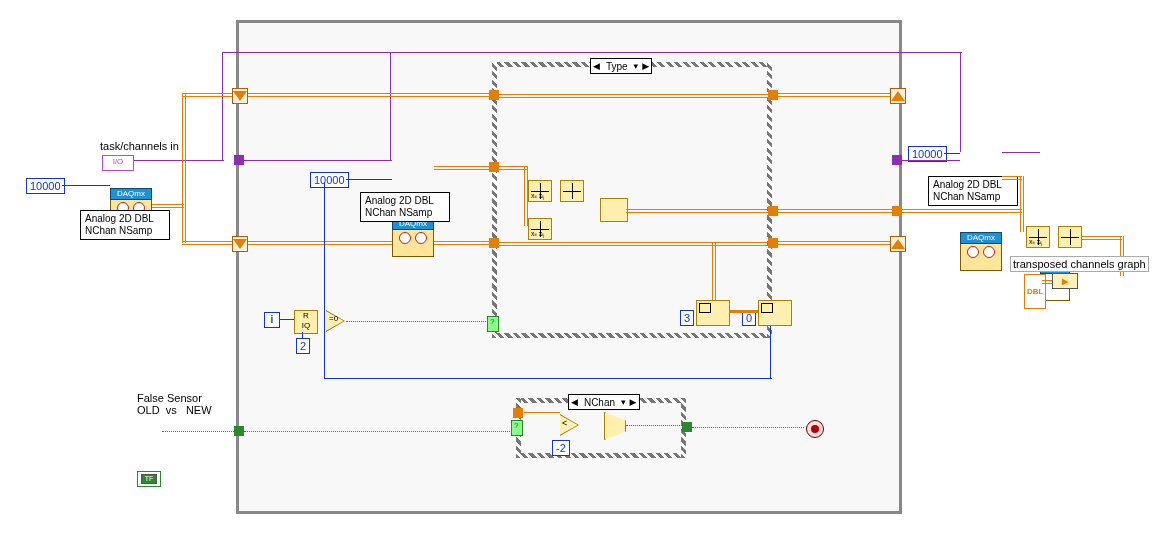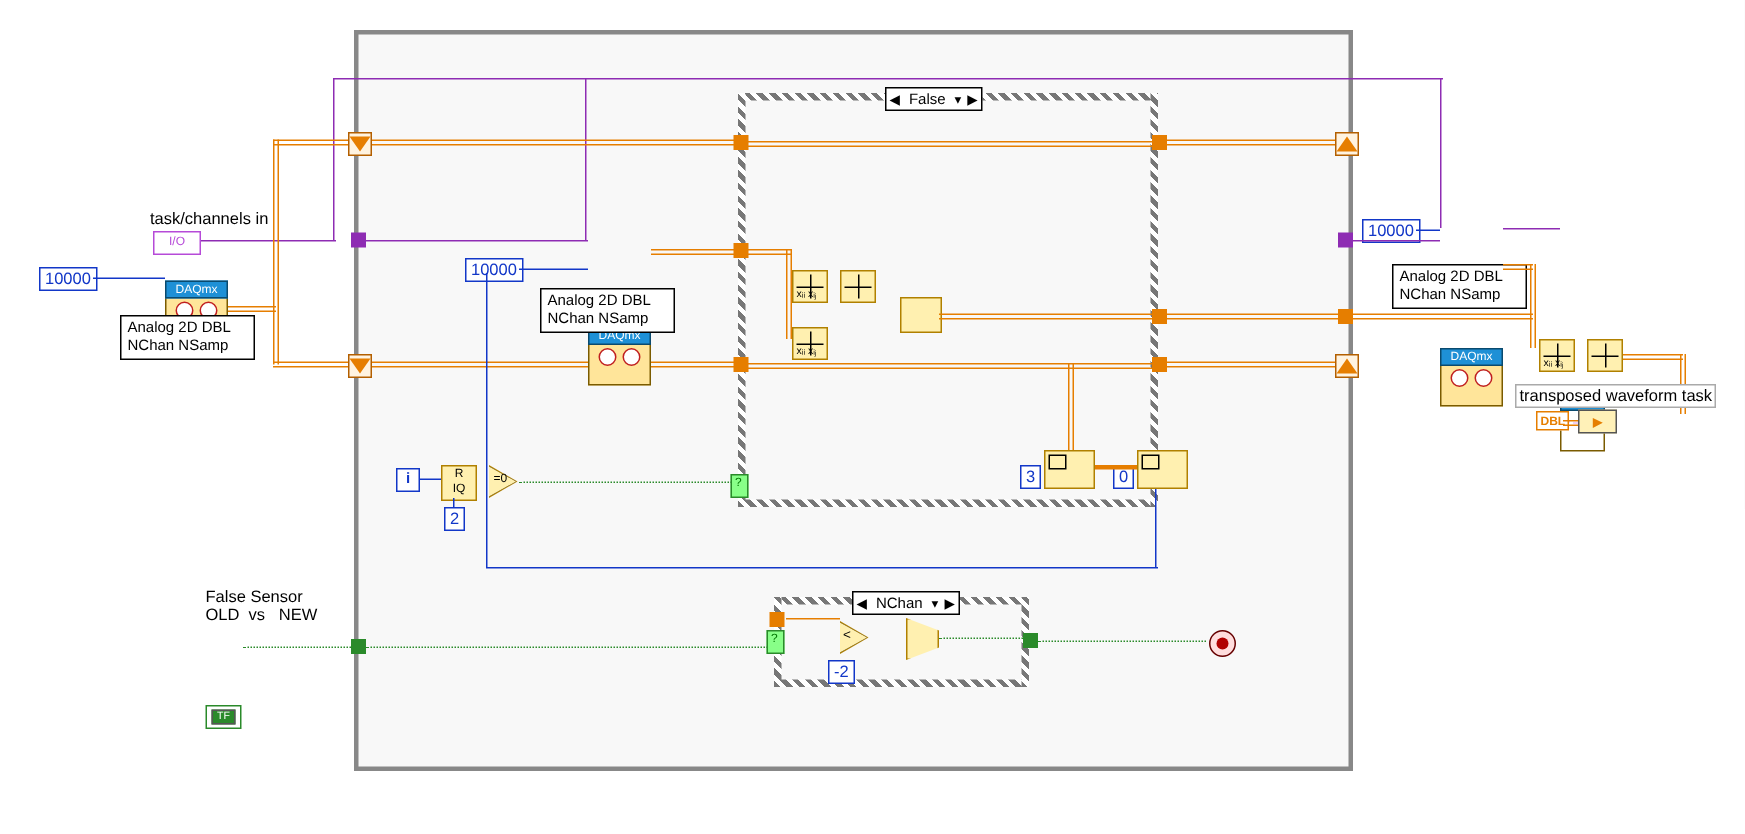--- a/index.html
+++ b/index.html
@@ -366,7 +366,7 @@
 
 <div class="abs case-selector" style="left:590px; top:58px;">
   <span class="tri">◀</span>
-  <span style="padding:0 4px;">False</span>
+  <span style="padding:0 4px;">Type</span>
   <span class="tri">▾</span>
   <span class="tri">▶</span>
 </div>

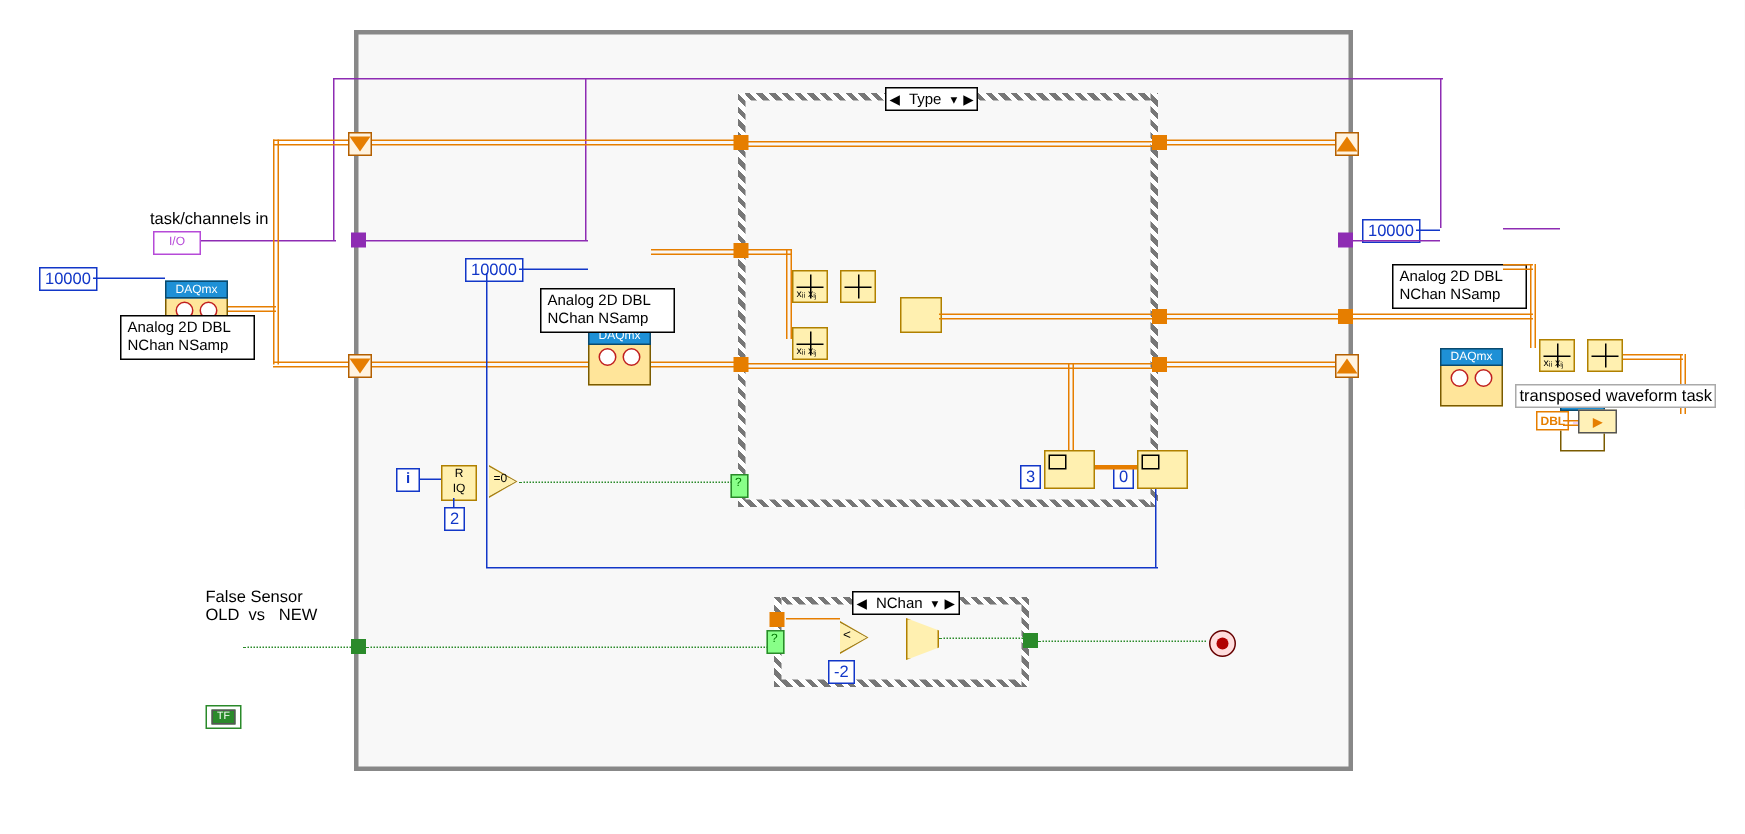--- a/index.html
+++ b/index.html
@@ -529,7 +529,7 @@
 <div class="wire dbl-v abs" style="left:1120px; top:236px; height:40px;"></div>
 
 
-<div class="abs label" style="left:1010px; top:256px; border:1px solid #aaa; padding:1px 2px; background:#fff;">transposed waveform task</div>
+<div class="abs label" style="left:1010px; top:256px; border:1px solid #aaa; padding:1px 2px; background:#fff;">transposed channels graph</div>
 <div class="dbl-arr-term" style="left:1024px; top:274px;">
   <span>DBL</span>
 </div>

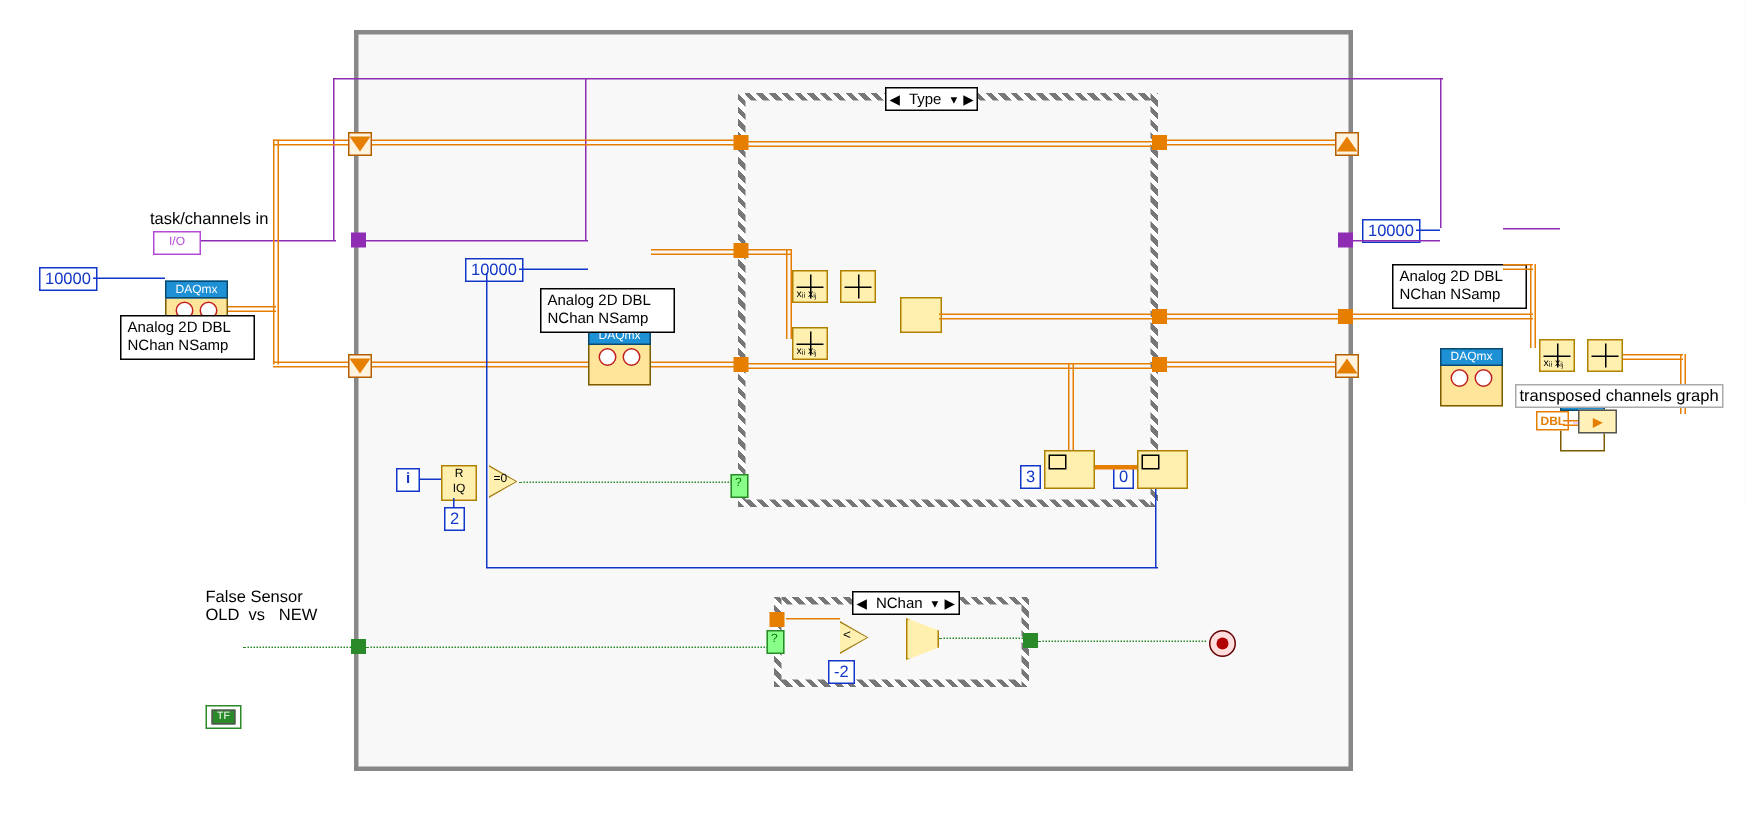--- a/index.html
+++ b/index.html
@@ -270,7 +270,7 @@
     color:#e67e00;
     font-size:8px;
     font-weight:bold;
-    padding:1px 2px;
+    padding:12px 2px;
   }
   .idx-x { position:absolute; font-size:7px; bottom:1px; }
 </style>

